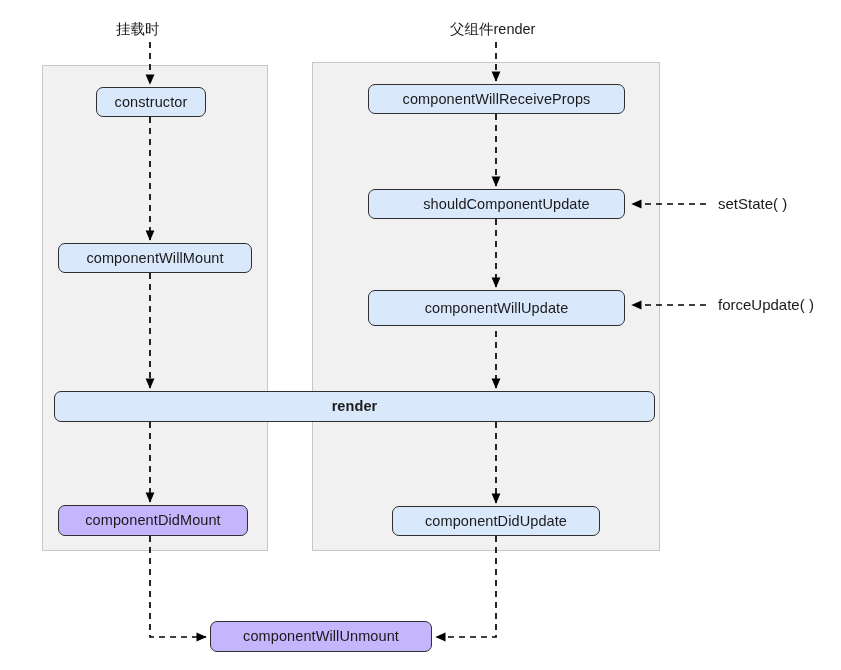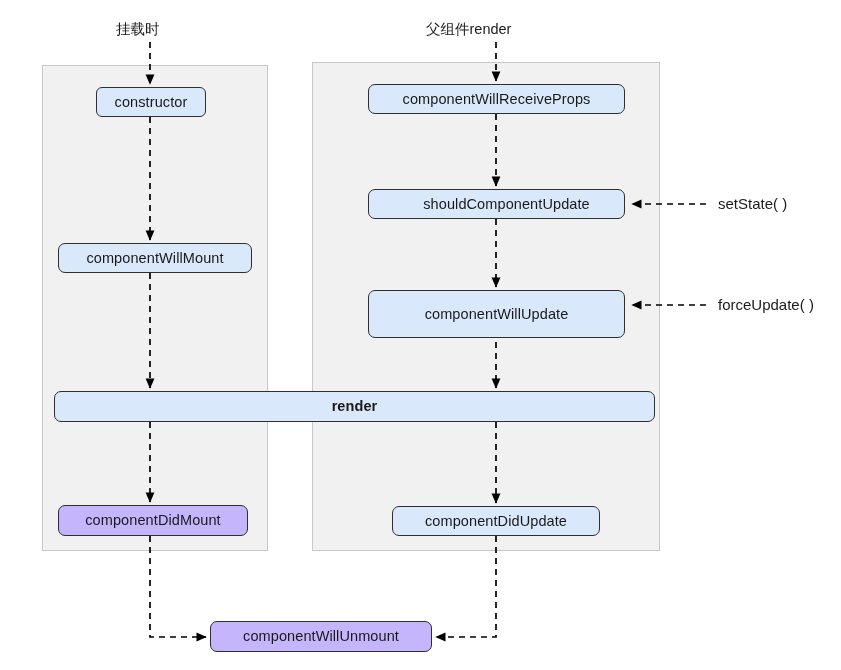--- a/index.html
+++ b/index.html
@@ -102,7 +102,7 @@
   </svg>
 
   <div class="caption" style="left:116px; top:22px;">挂载时</div>
-  <div class="caption" style="left:426px; top:22px;">父组件render</div>
+  <div class="caption" style="left:450px; top:22px;">父组件render</div>
 
   <div class="node blue" style="left:96px; top:87px; width:110px; height:30px;border-radius:6px;">constructor</div>
   <div class="node blue" style="left:58px; top:243px; width:194px; height:30px;">componentWillMount</div>

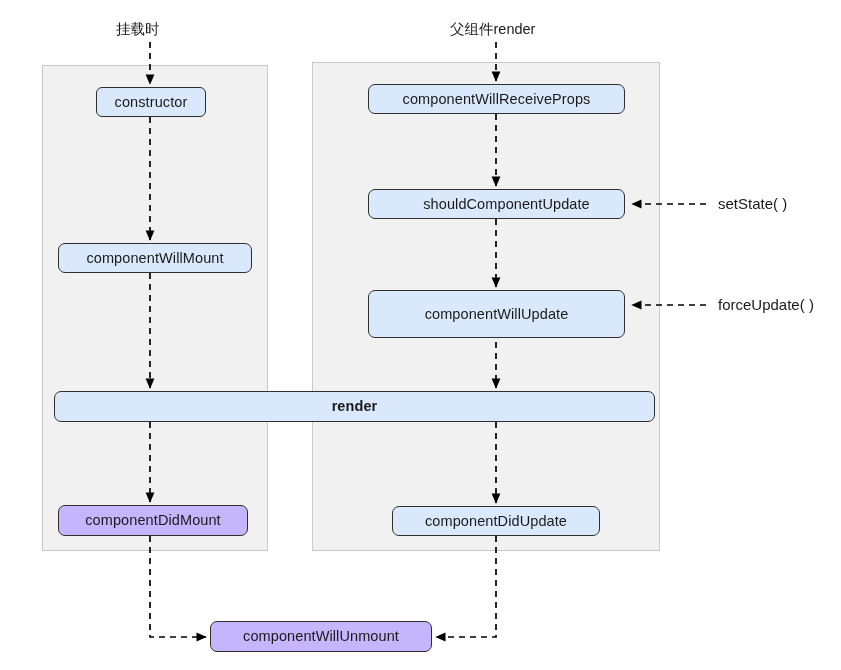--- a/index.html
+++ b/index.html
@@ -104,7 +104,7 @@
   <div class="caption" style="left:116px; top:22px;">挂载时</div>
   <div class="caption" style="left:450px; top:22px;">父组件render</div>
 
-  <div class="node blue" style="left:96px; top:87px; width:110px; height:30px;border-radius:6px;">constructor</div>
+  <div class="node blue" style="left:96px; top:87px; width:110px; height:30px;">constructor</div>
   <div class="node blue" style="left:58px; top:243px; width:194px; height:30px;">componentWillMount</div>
   <div class="node green" style="left:58px; top:505px; width:190px; height:31px;">componentDidMount</div>
 

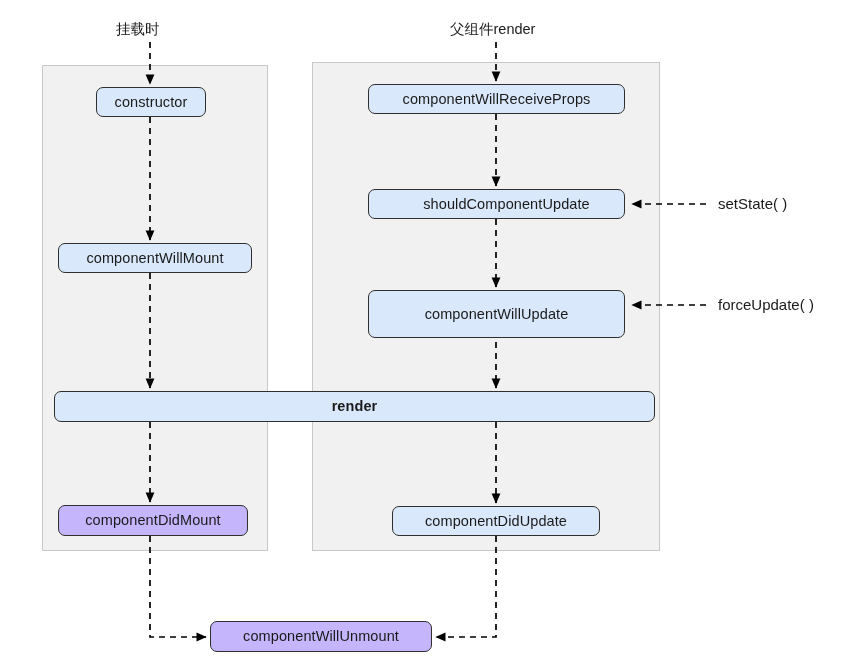--- a/index.html
+++ b/index.html
@@ -110,7 +110,7 @@
 
   <div class="node blue" style="left:368px; top:84px; width:257px; height:30px;">componentWillReceiveProps</div>
   <div class="node blue" style="left:368px; top:189px; width:257px; height:30px;padding-left:20px;">shouldComponentUpdate</div>
-  <div class="node blue" style="left:368px; top:290px; width:257px; height:48px;">componentWillUpdate</div>
+  <div class="node blue" style="left:368px; top:290px; width:257px; height:36px;">componentWillUpdate</div>
   <div class="node blue" style="left:392px; top:506px; width:208px; height:30px;">componentDidUpdate</div>
 
   <div class="node blue render-bar" style="left:54px; top:391px; width:601px; height:31px;">render</div>

